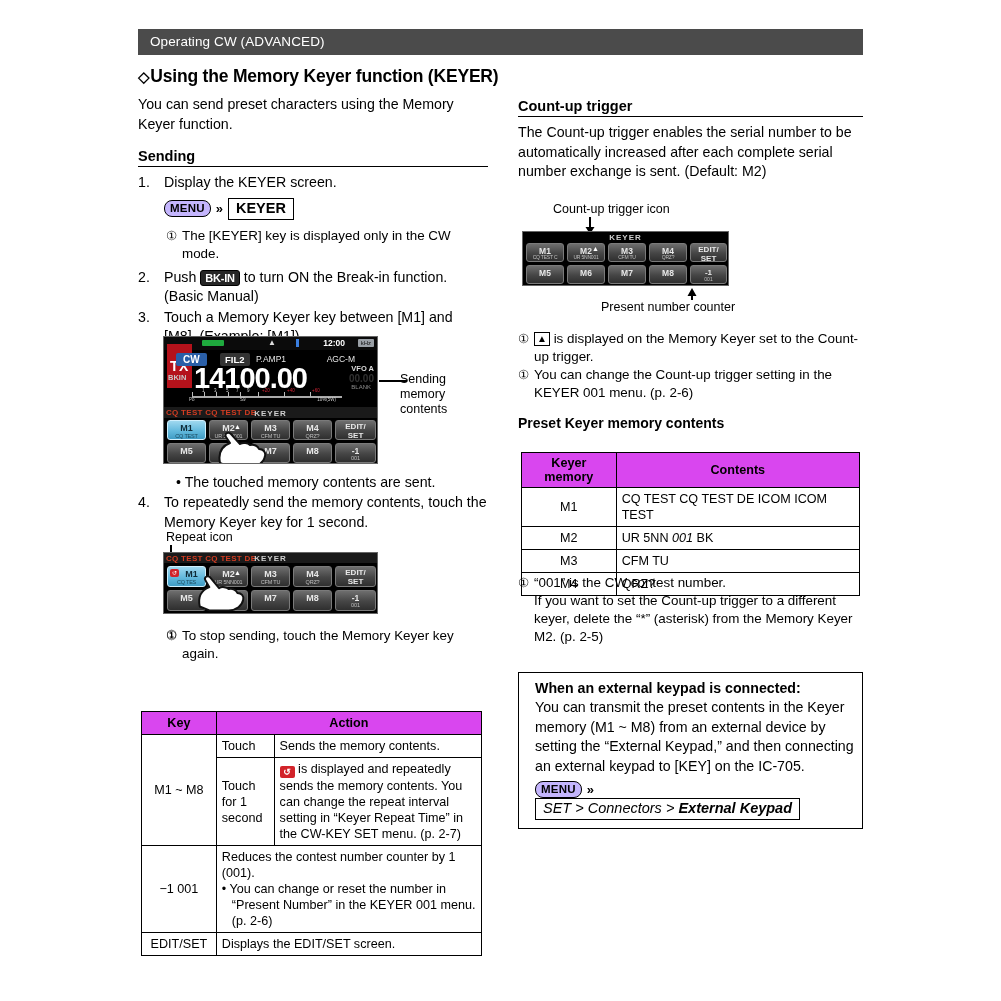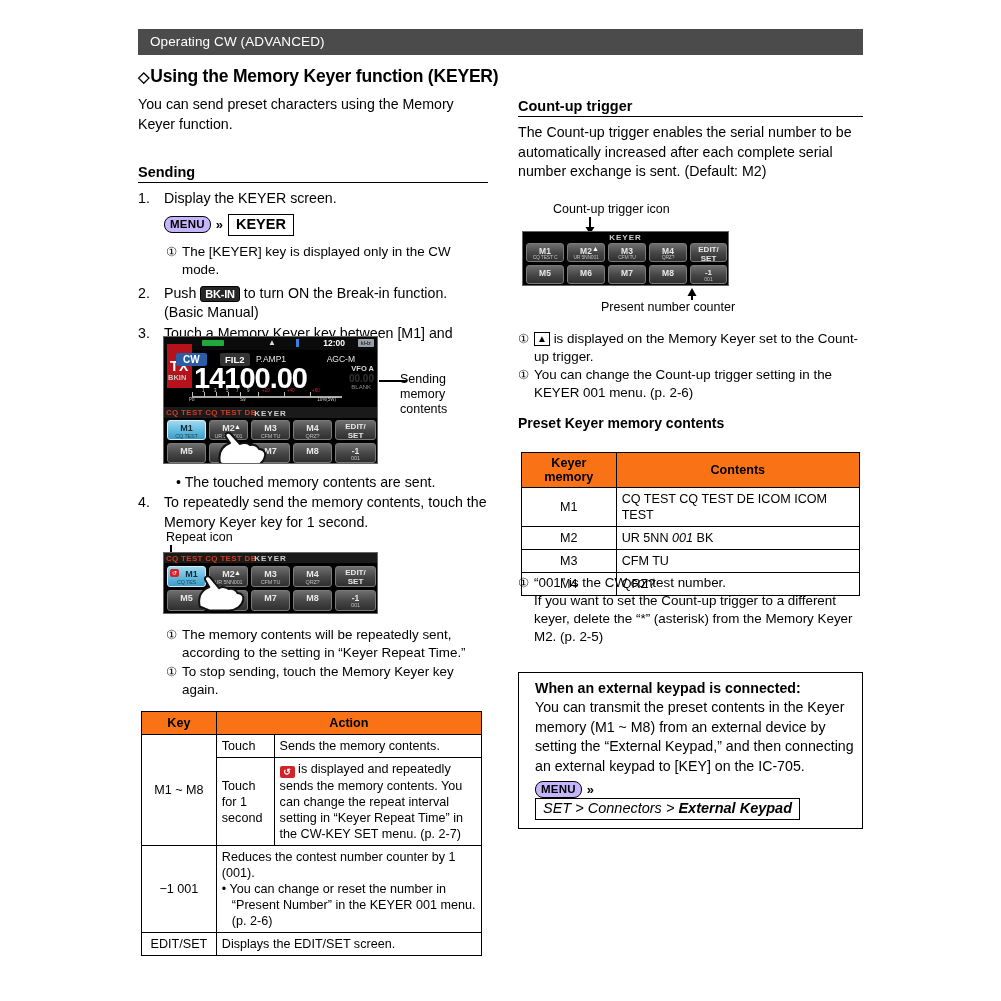--- a/index.html
+++ b/index.html
@@ -228,7 +228,7 @@
 
     <p class="body" style="margin-bottom:14px;">You can send preset characters using the Memory Keyer function.</p>
 
-    <h2 class="sub" style="margin-top:30px;">Sending</h2>
+    <h2 class="sub" style="margin-top:14px;">Sending</h2>
 
     <ol class="steps">
       <li>

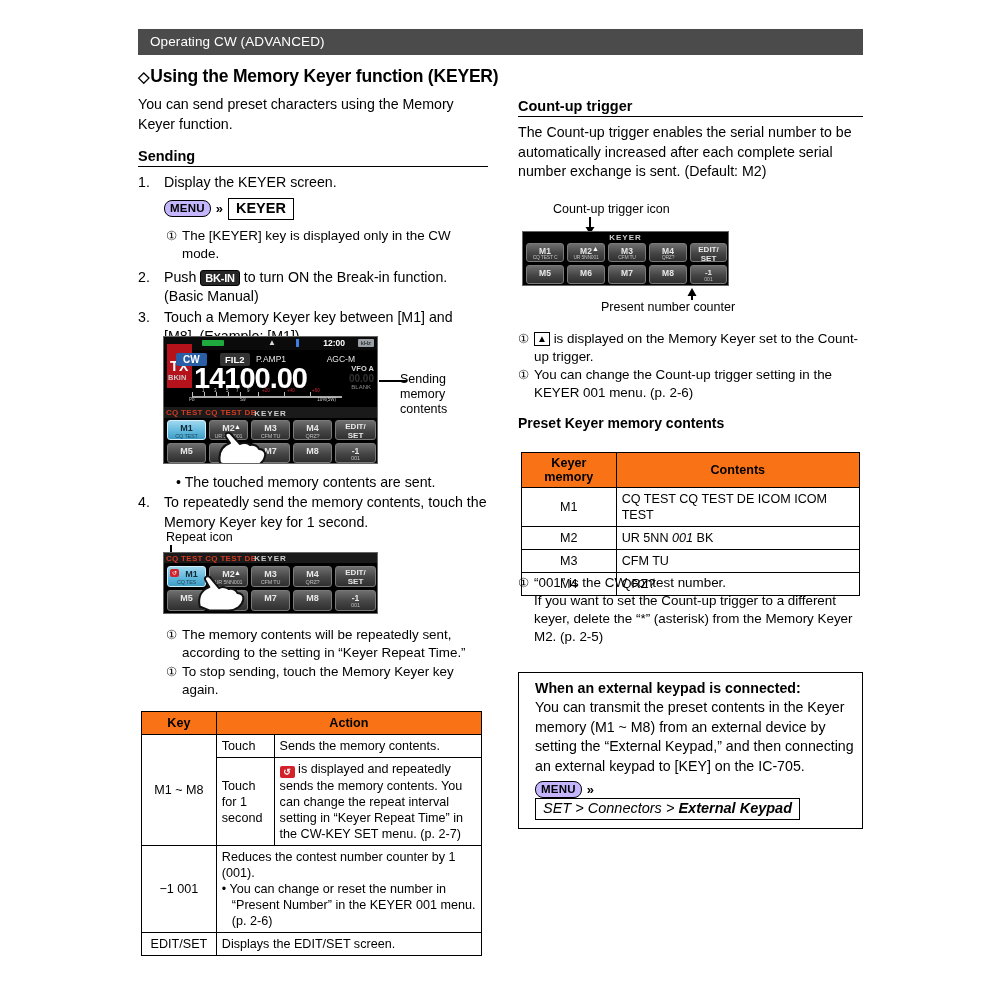--- a/index.html
+++ b/index.html
@@ -189,7 +189,7 @@
     border: 1px solid #000; padding: 3px 5px; vertical-align: top;
   }
   table.doc th {
-    background: #f97316; text-align: center; font-weight: bold; vertical-align: middle;
+    background: #d946ef; text-align: center; font-weight: bold; vertical-align: middle;
   }
   table.doc td.ctr { text-align: center; vertical-align: middle; }
   table.doc td.mid { vertical-align: middle; }

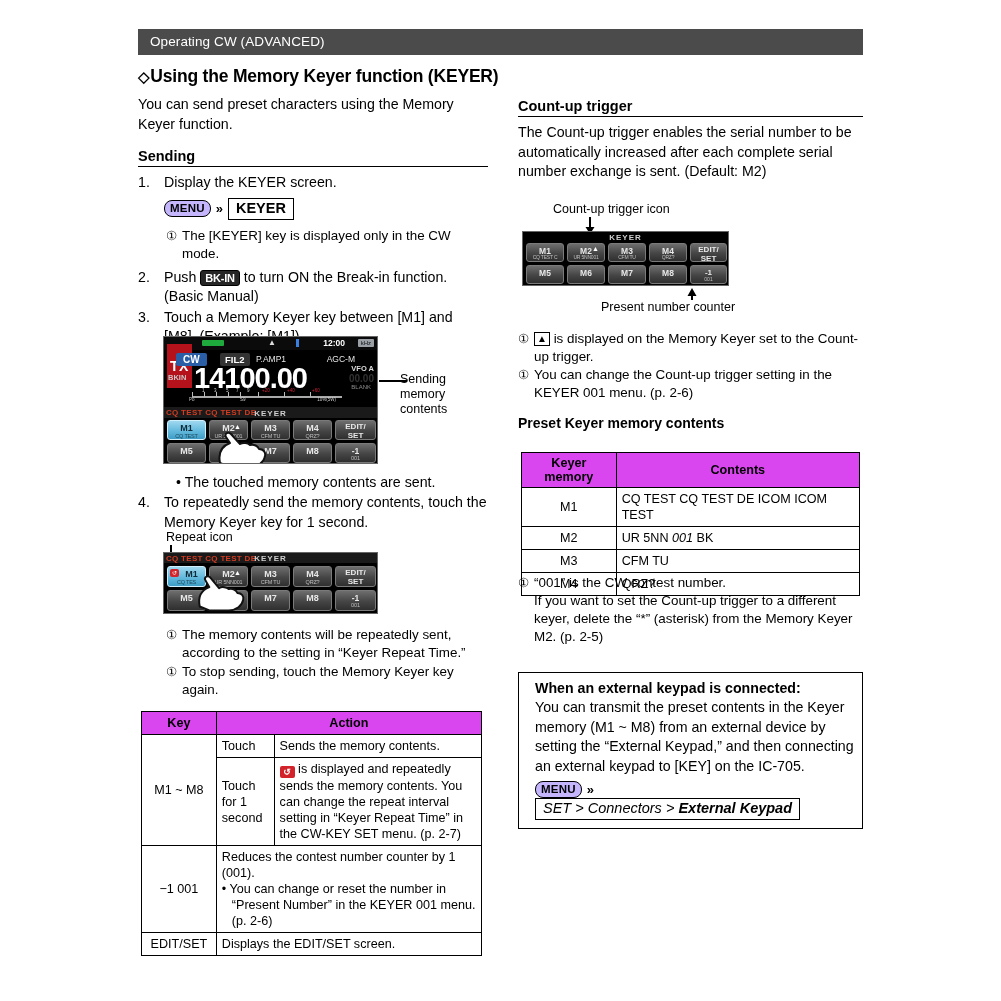--- a/index.html
+++ b/index.html
@@ -421,7 +421,6 @@
   <div style="position:absolute; left:166px; top:626px; width:322px;">
     <div class="note">
       <span class="mark">①</span>
-      <span>The memory contents will be repeatedly sent, according to the setting in “Keyer Repeat Time.”</span>
     </div>
     <div class="note" style="margin-top:1px;">
       <span class="mark">①</span>

